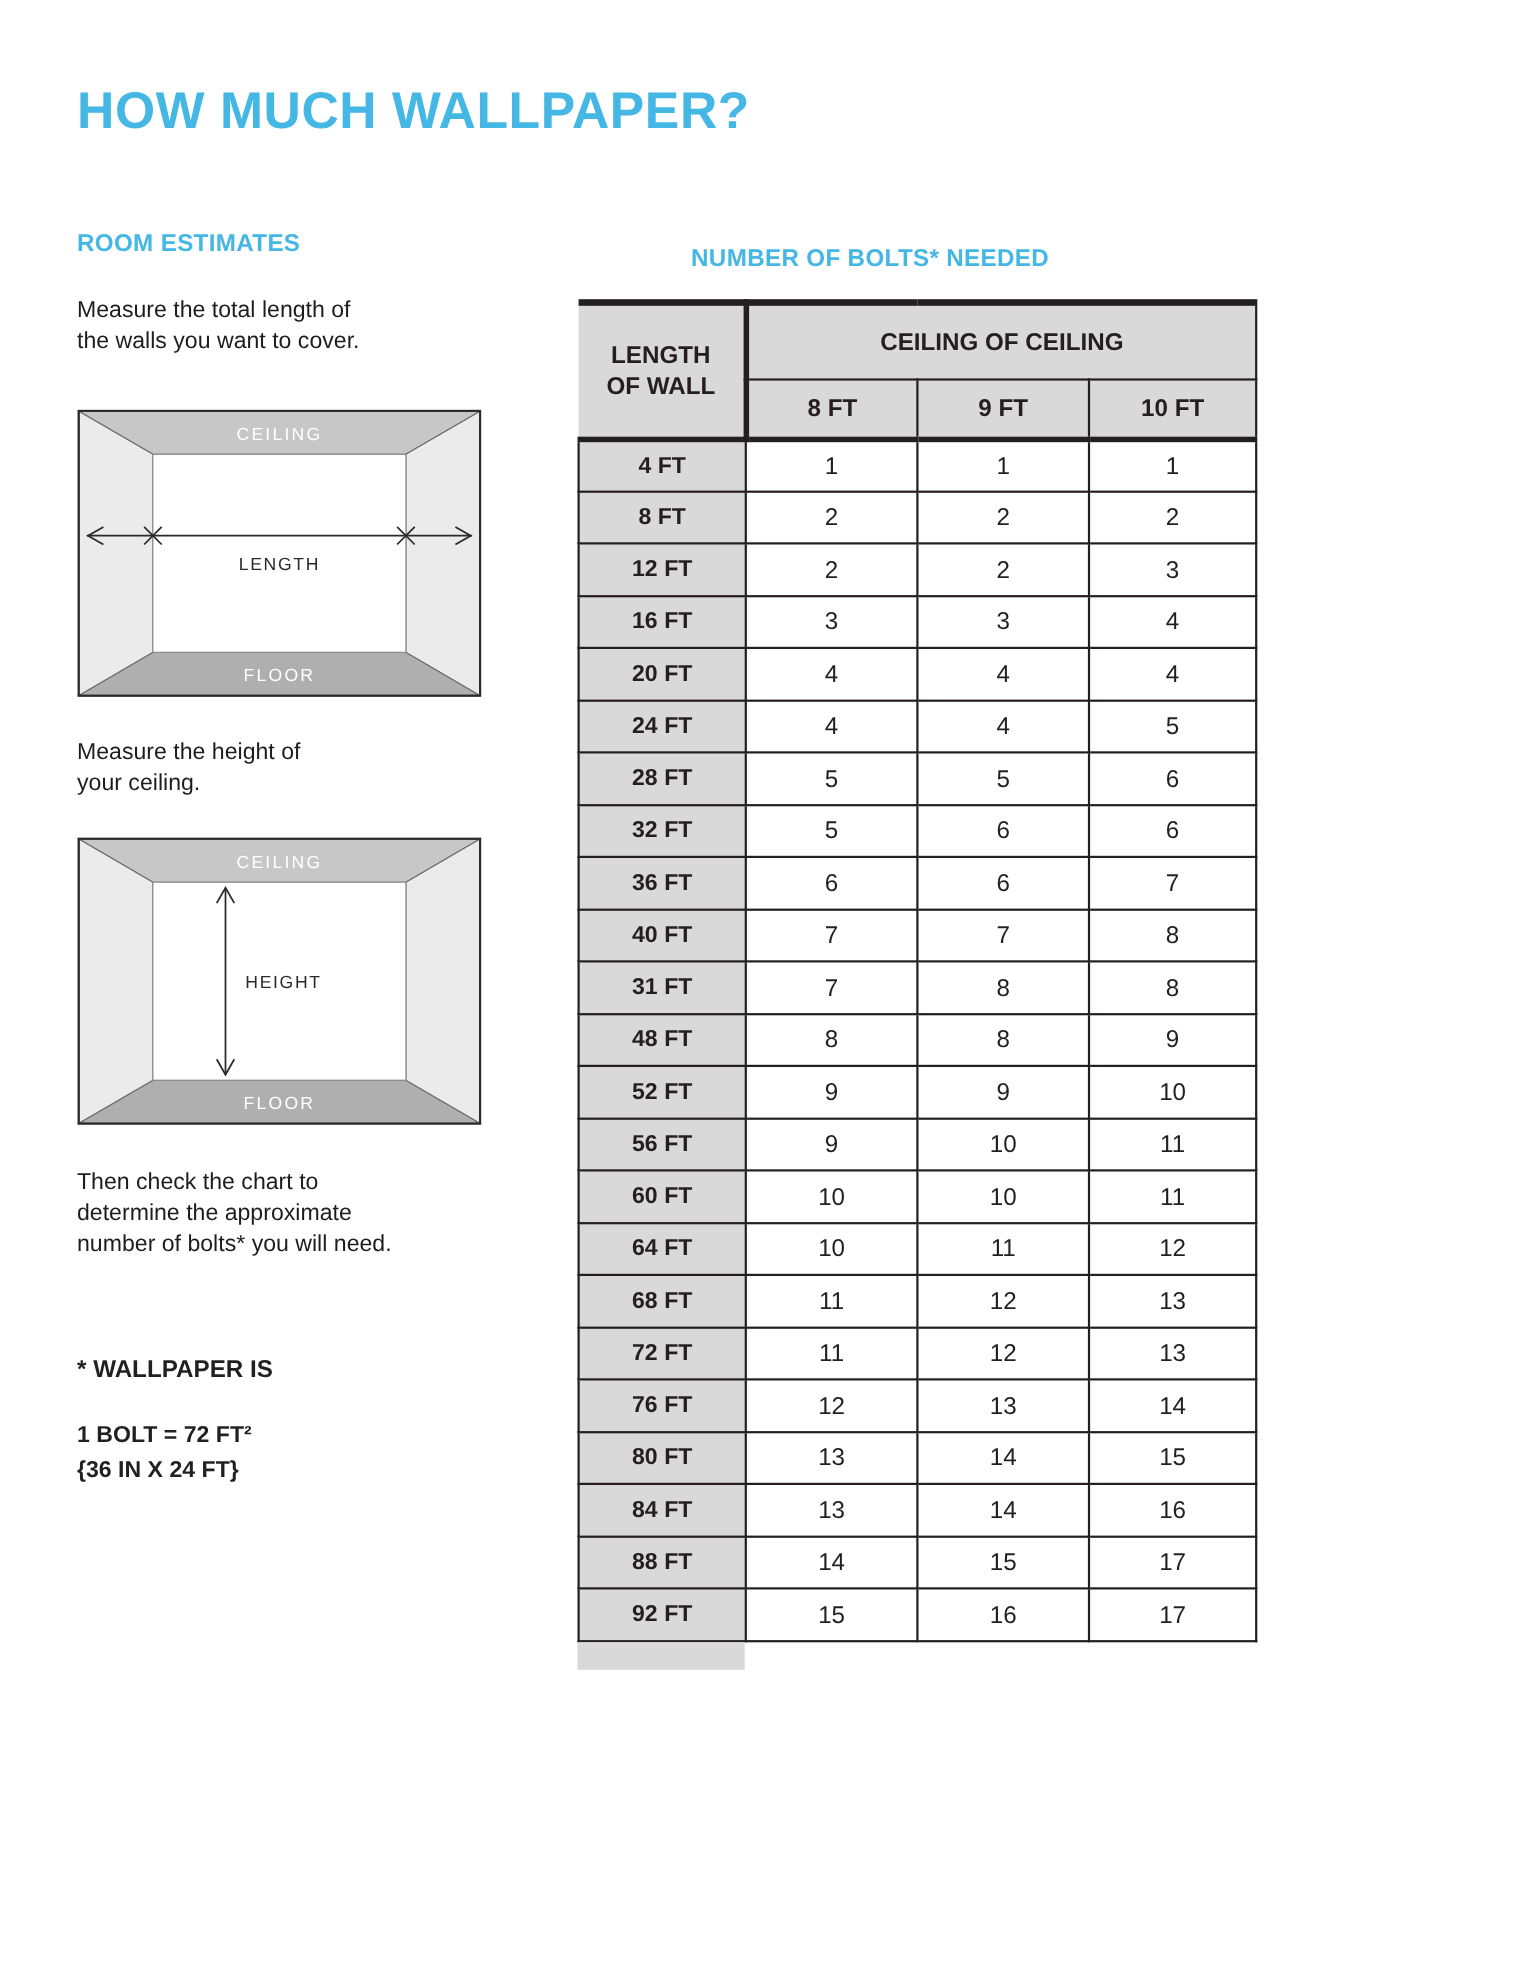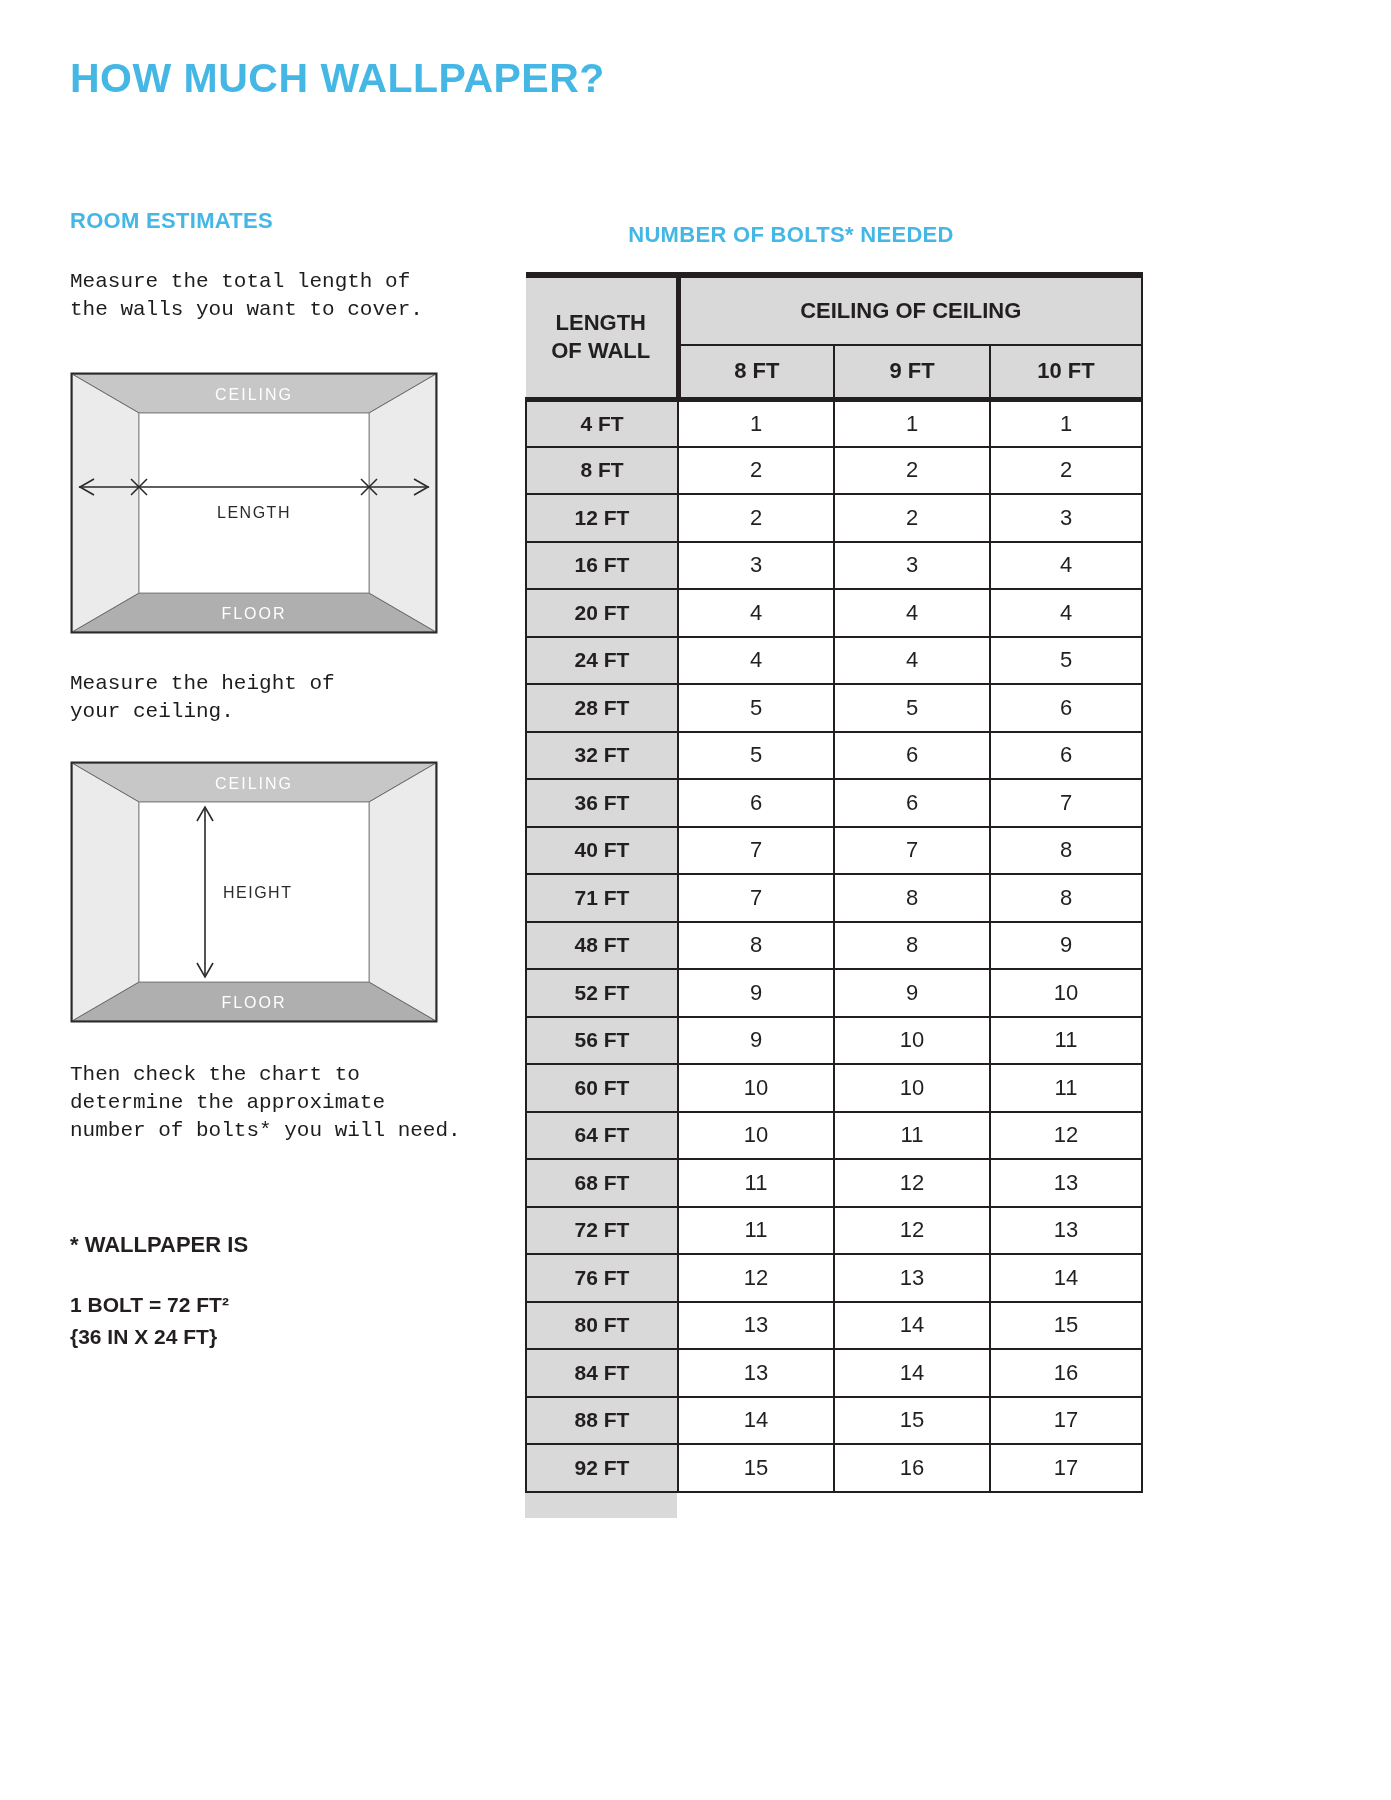--- a/index.html
+++ b/index.html
@@ -10,8 +10,8 @@
     overflow:hidden;
   }
   .title {
-    position:absolute; left:70px; top:55px;
-    font-size:41px; font-weight:bold; color:var(--accent); letter-spacing:0.5px;
+    position:absolute; left:70px; top:72px;
+    font-size:47px; font-weight:bold; color:var(--accent); letter-spacing:0.5px;
   }
   .left-col { position:absolute; left:70px; top:208px; width:410px; }
   .section-heading {

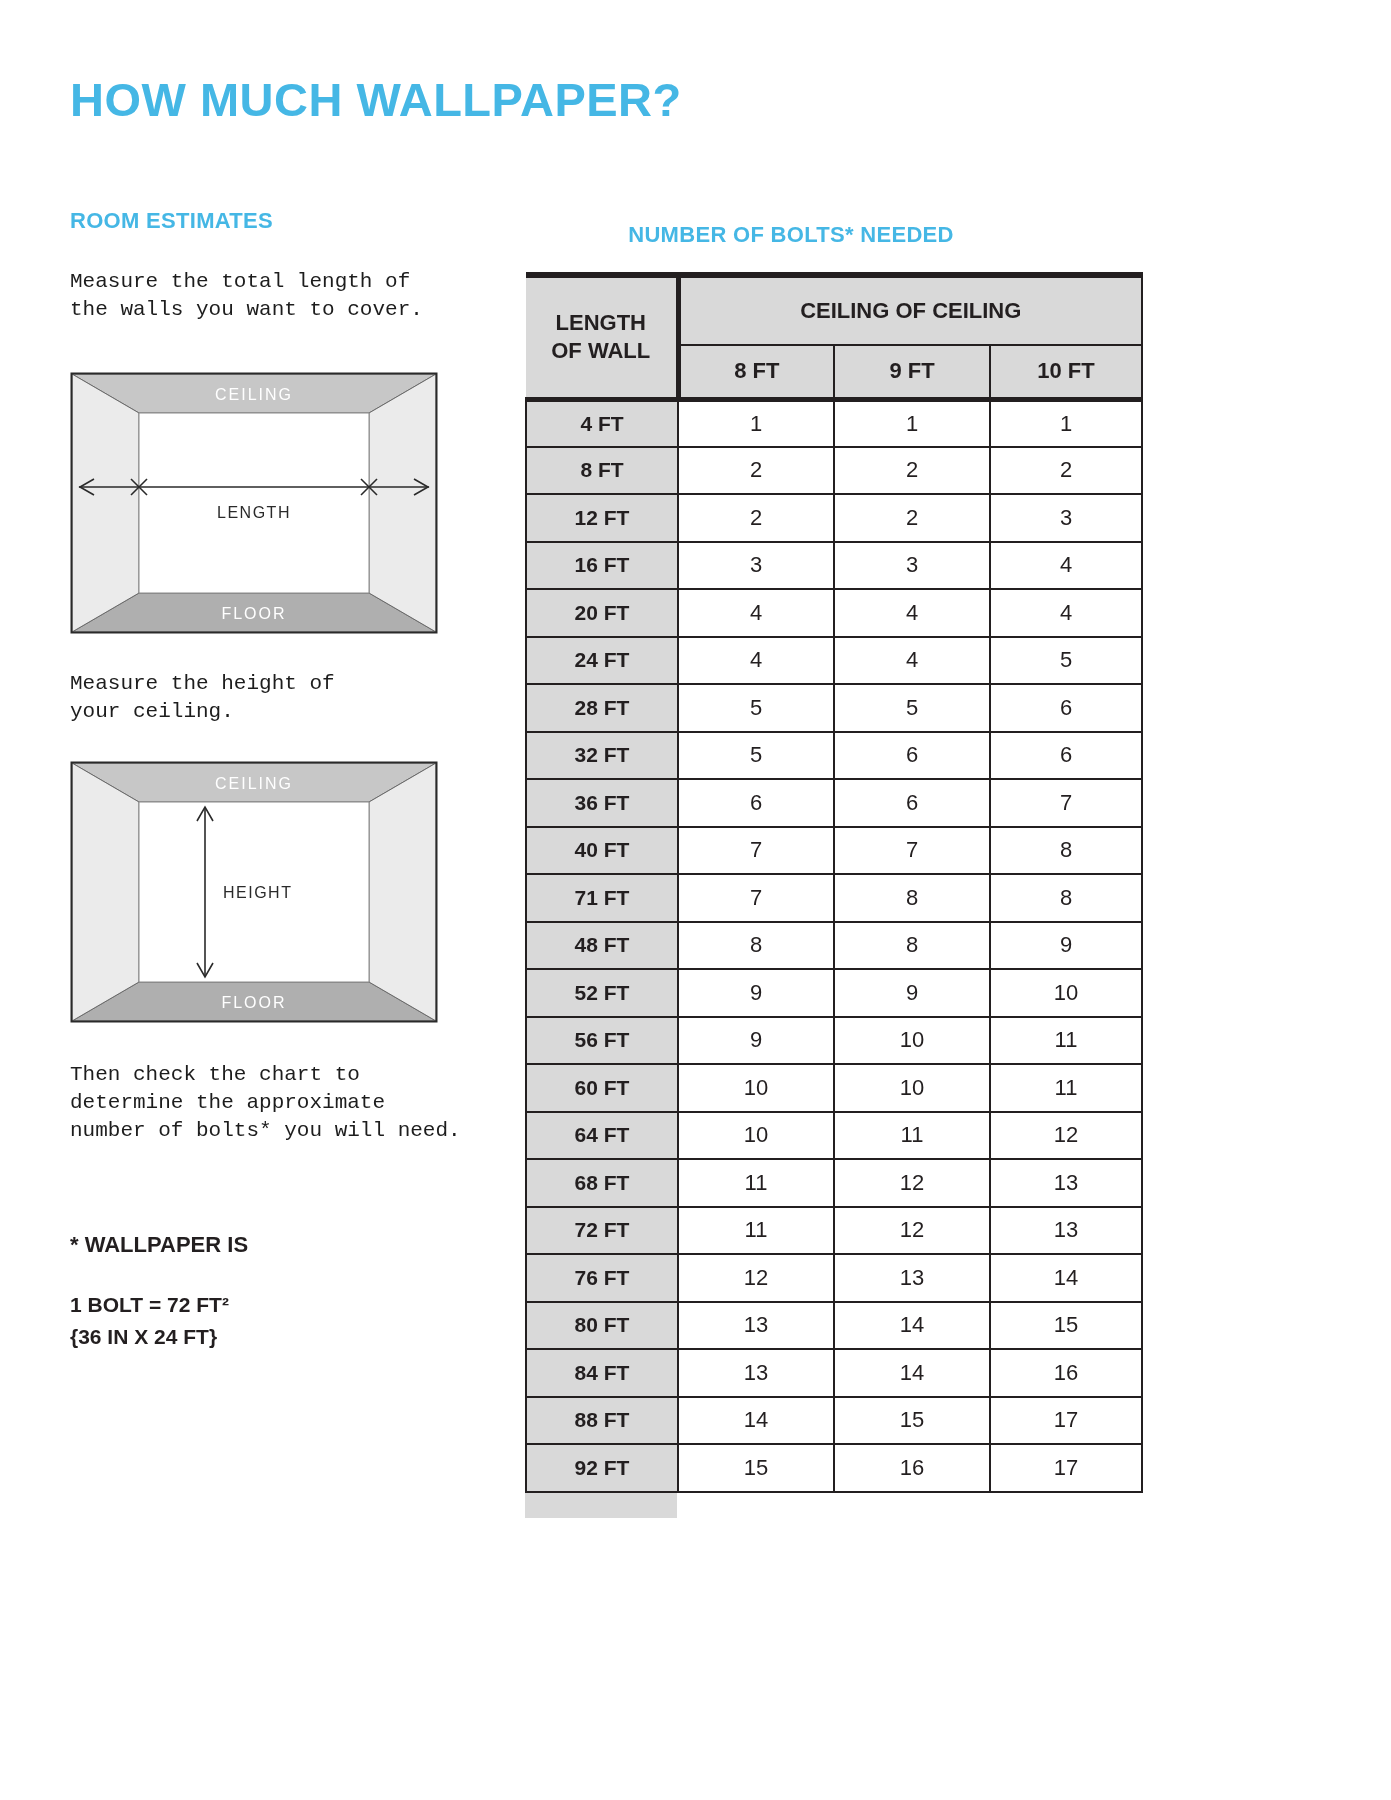--- a/index.html
+++ b/index.html
@@ -18,7 +18,7 @@
     font-size:22px; font-weight:bold; color:var(--accent); letter-spacing:0.3px;
     margin:0 0 34px 0;
   }
-  .step { font-size:21px; line-height:1.34; white-space:pre-line; color:#1d1d1d;font-family:Liberation Mono, monospace; }
+  .step { font-size:21px; line-height:1.34; white-space:pre-line; color:#1d1d1d; }
   .step-1 { margin-bottom:48px; }
   .step-2 { margin-bottom:34px; }
   .step-3 { margin-bottom:0; }

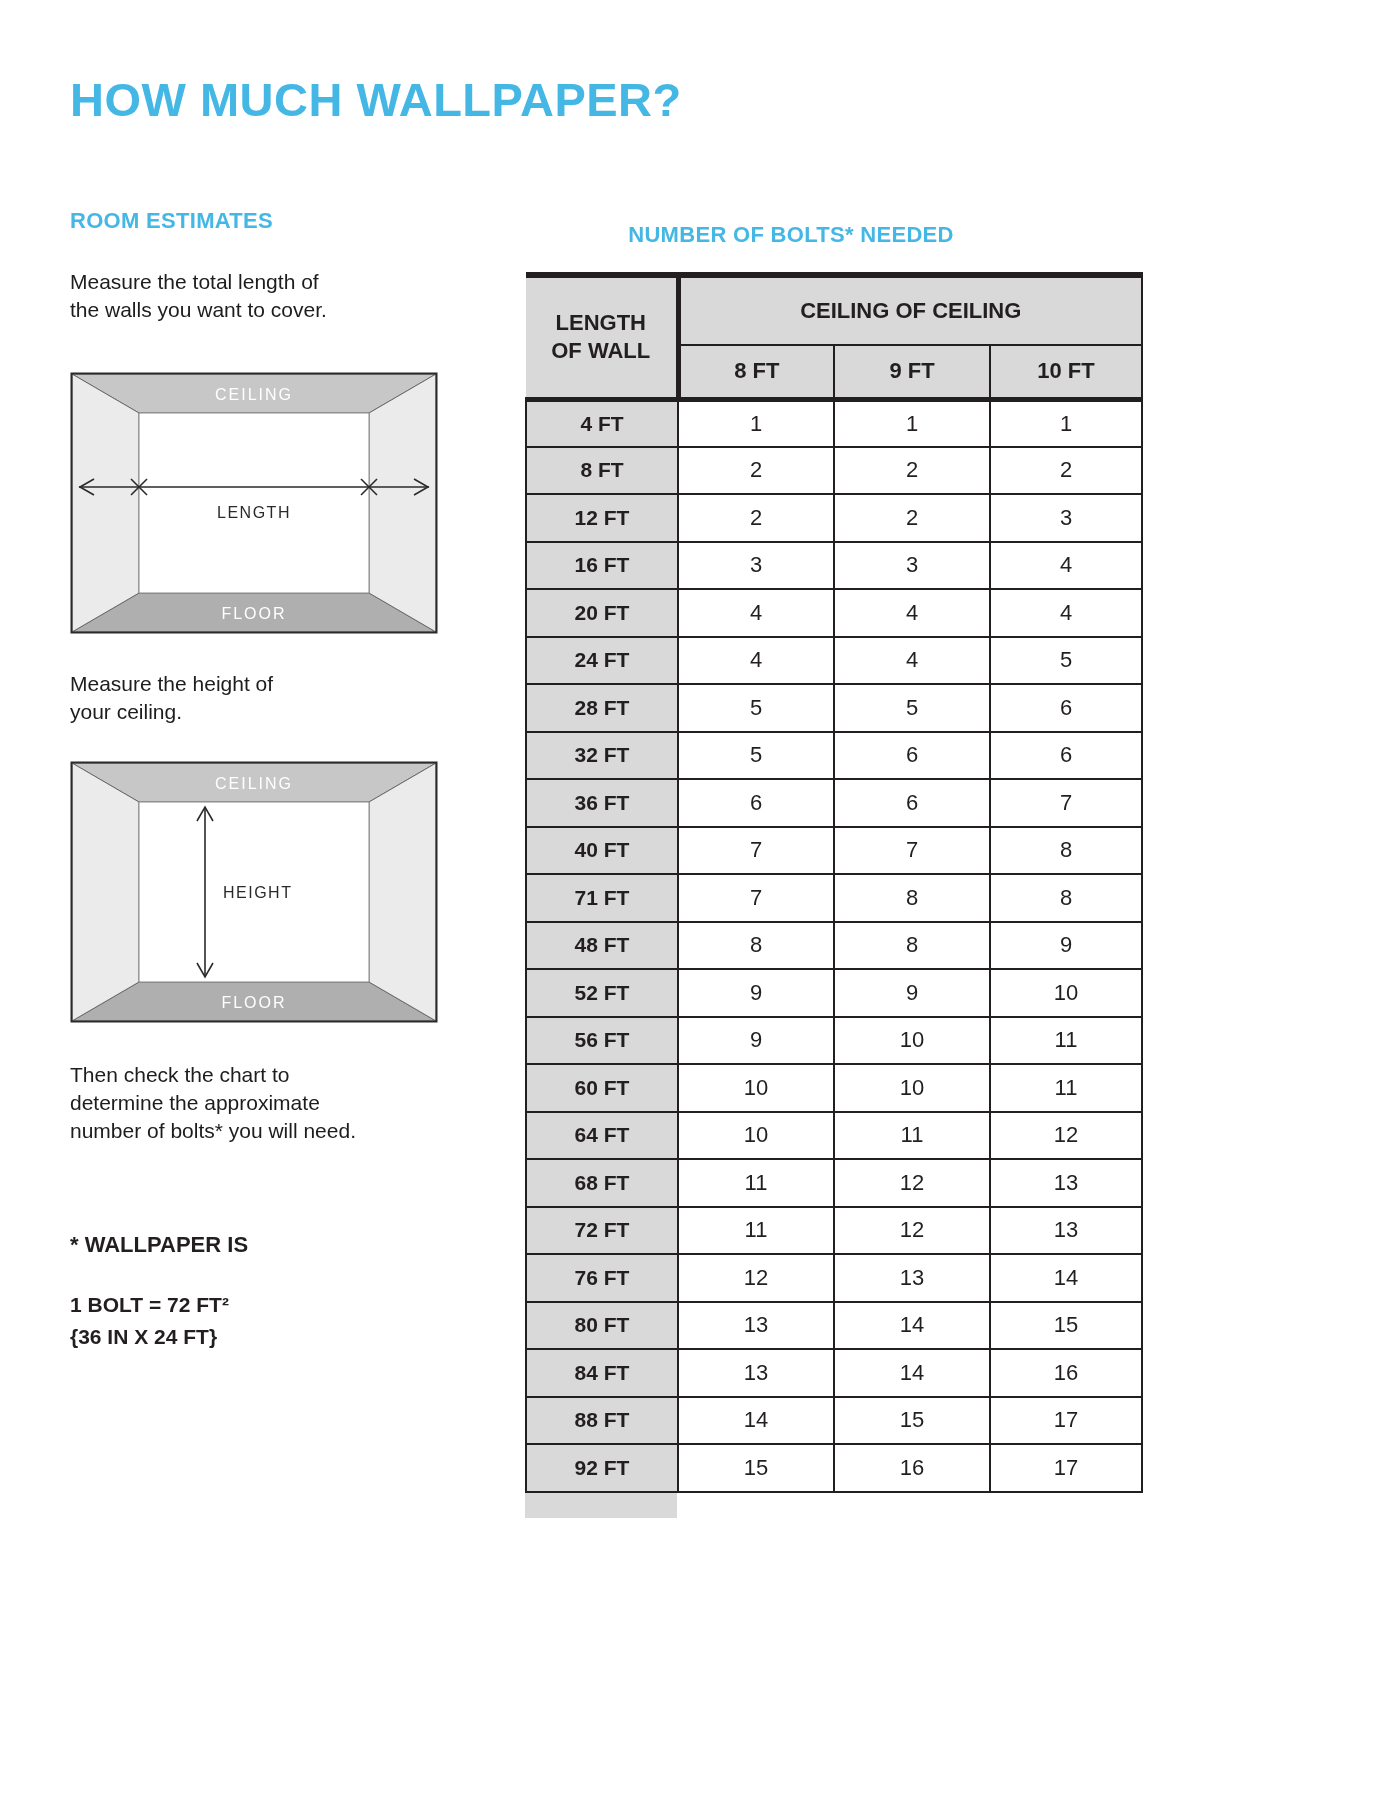--- a/index.html
+++ b/index.html
@@ -212,7 +212,7 @@
             <td class="val-cell">8</td>
           </tr>
           <tr>
-            <td class="len-cell">71 FT</td>
+            <td class="len-cell">31 FT</td>
             <td class="val-cell">7</td>
             <td class="val-cell">8</td>
             <td class="val-cell">8</td>

